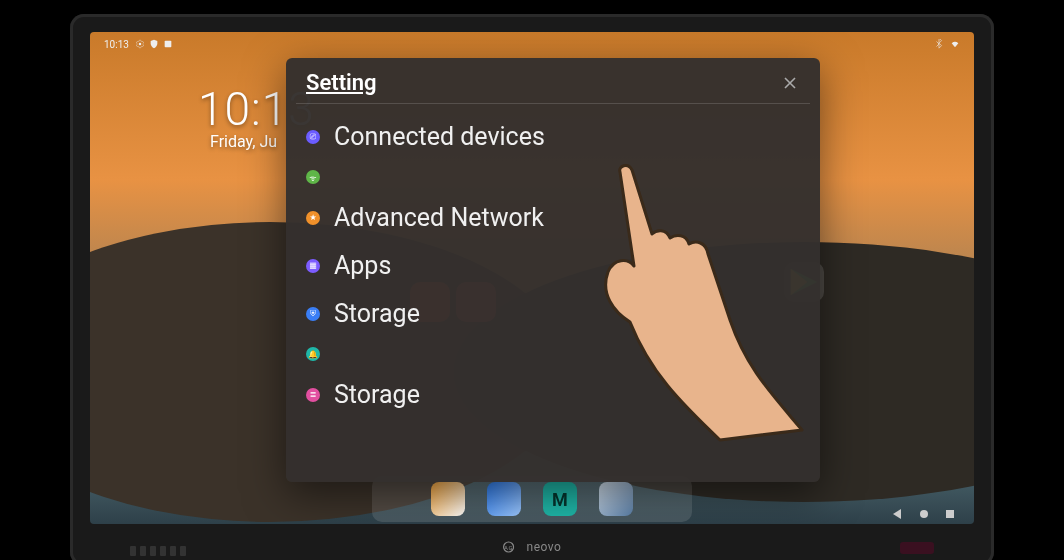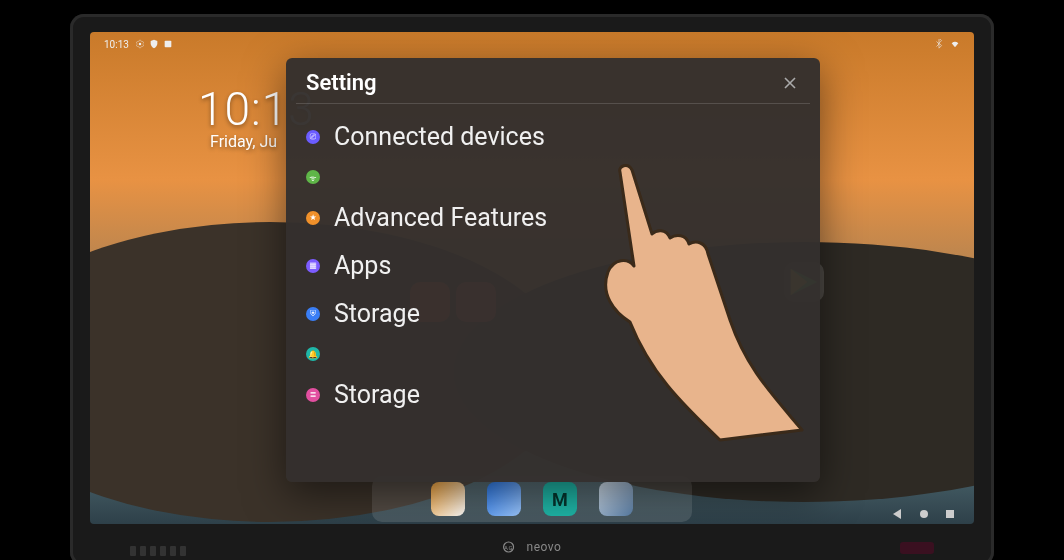--- a/index.html
+++ b/index.html
@@ -90,6 +90,7 @@
   .panel-header {
     display: flex; align-items: center;
     padding: 12px 20px 8px 20px;
+    text-decoration: underline;
   }
   .panel-title { font-size: 22px; font-weight: 600; }
   .close-btn { margin-left: auto; color: #aaa; font-size: 16px; cursor: pointer; width:20px; height:20px; display:flex; align-items:center; justify-content:center; }

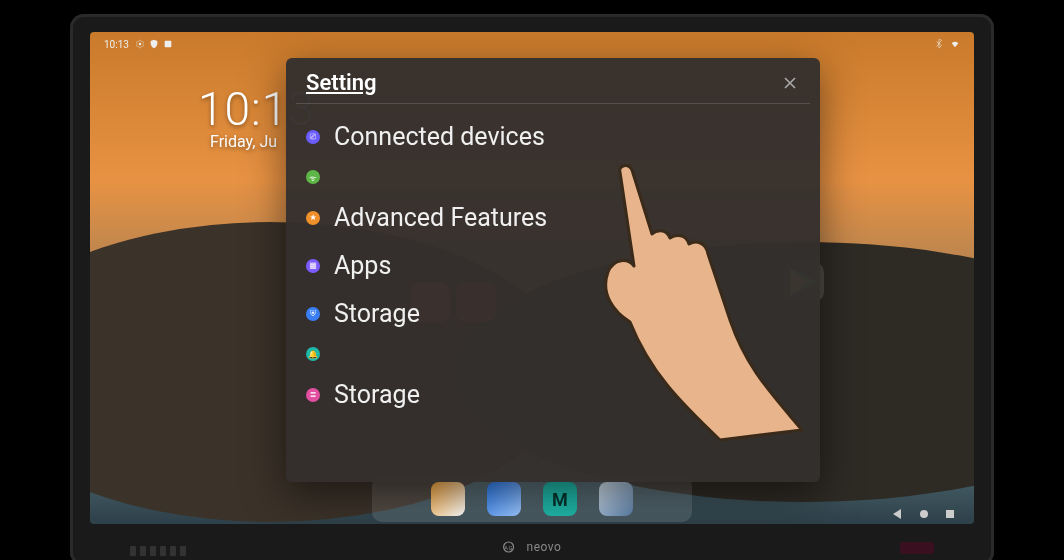--- a/index.html
+++ b/index.html
@@ -245,7 +245,7 @@
         </div>
         <div class="settings-item">
           <span class="item-dot" style="background:#f0902a">★</span>
-          <span class="item-label">Advanced Features</span>
+          <span class="item-label">Advanced Network</span>
         </div>
         <div class="settings-item">
           <span class="item-dot" style="background:#7c5cff">▦</span>

